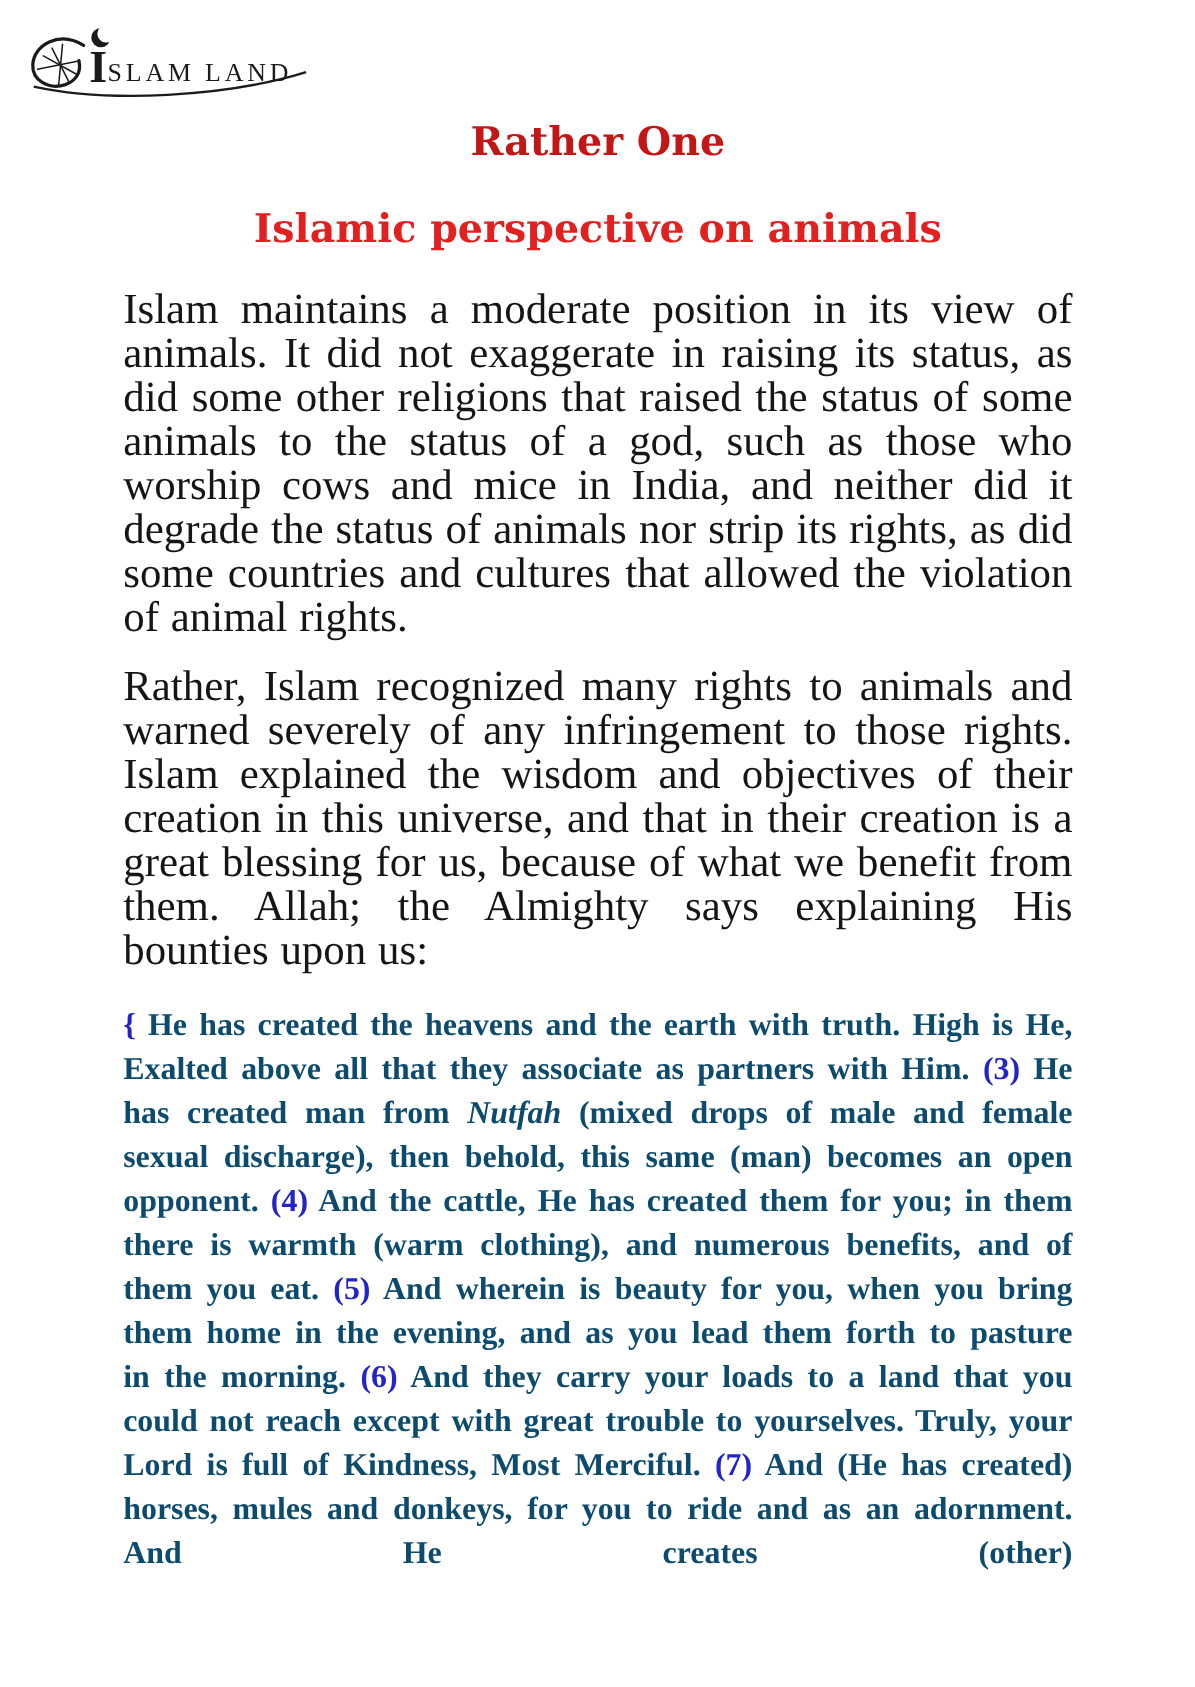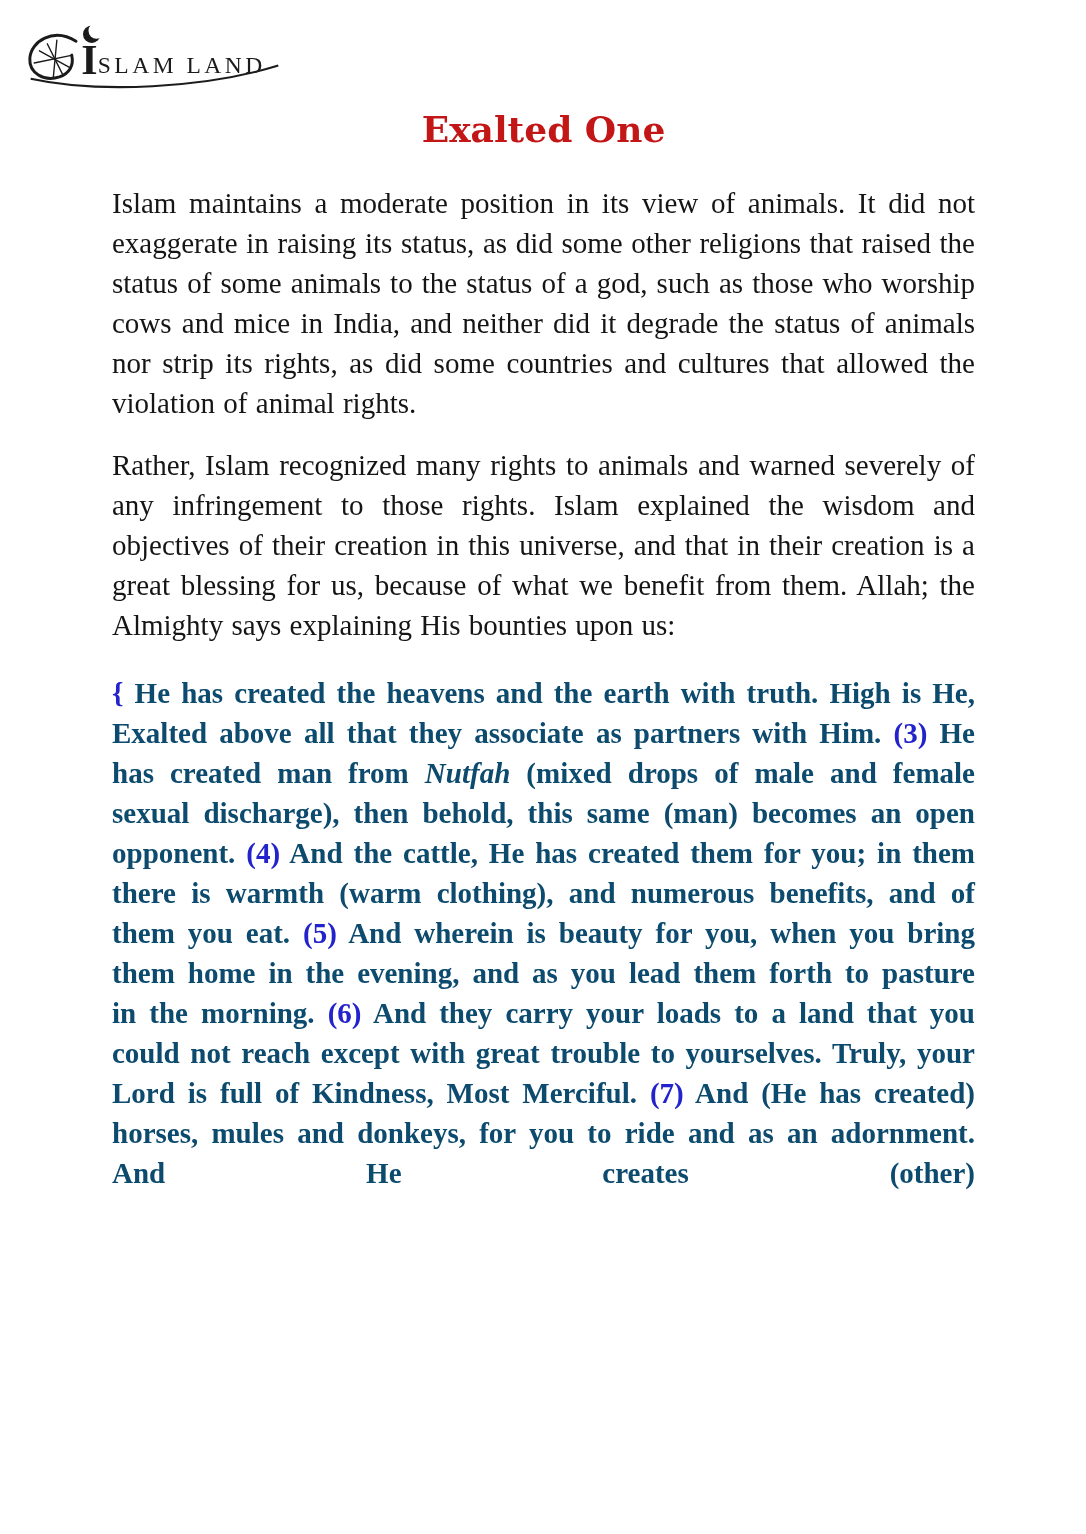--- a/index.html
+++ b/index.html
@@ -93,7 +93,7 @@
     <path d="M12,65 C90,82 212,76 296,50" stroke="#1b1b1b" stroke-width="2.4" fill="none"></path>
   </svg>
 
-  <h1 class="chapter-title">Exalted One</h1>
+  <h1 class="chapter-title">Rather One</h1>
 
 
   <p class="body-par">Islam maintains a moderate position in its view of animals. It did not exaggerate in raising its status, as did some other religions that raised the status of some animals to the status of a god, such as those who worship cows and mice in India, and neither did it degrade the status of animals nor strip its rights, as did some countries and cultures that allowed the violation of animal rights.</p>

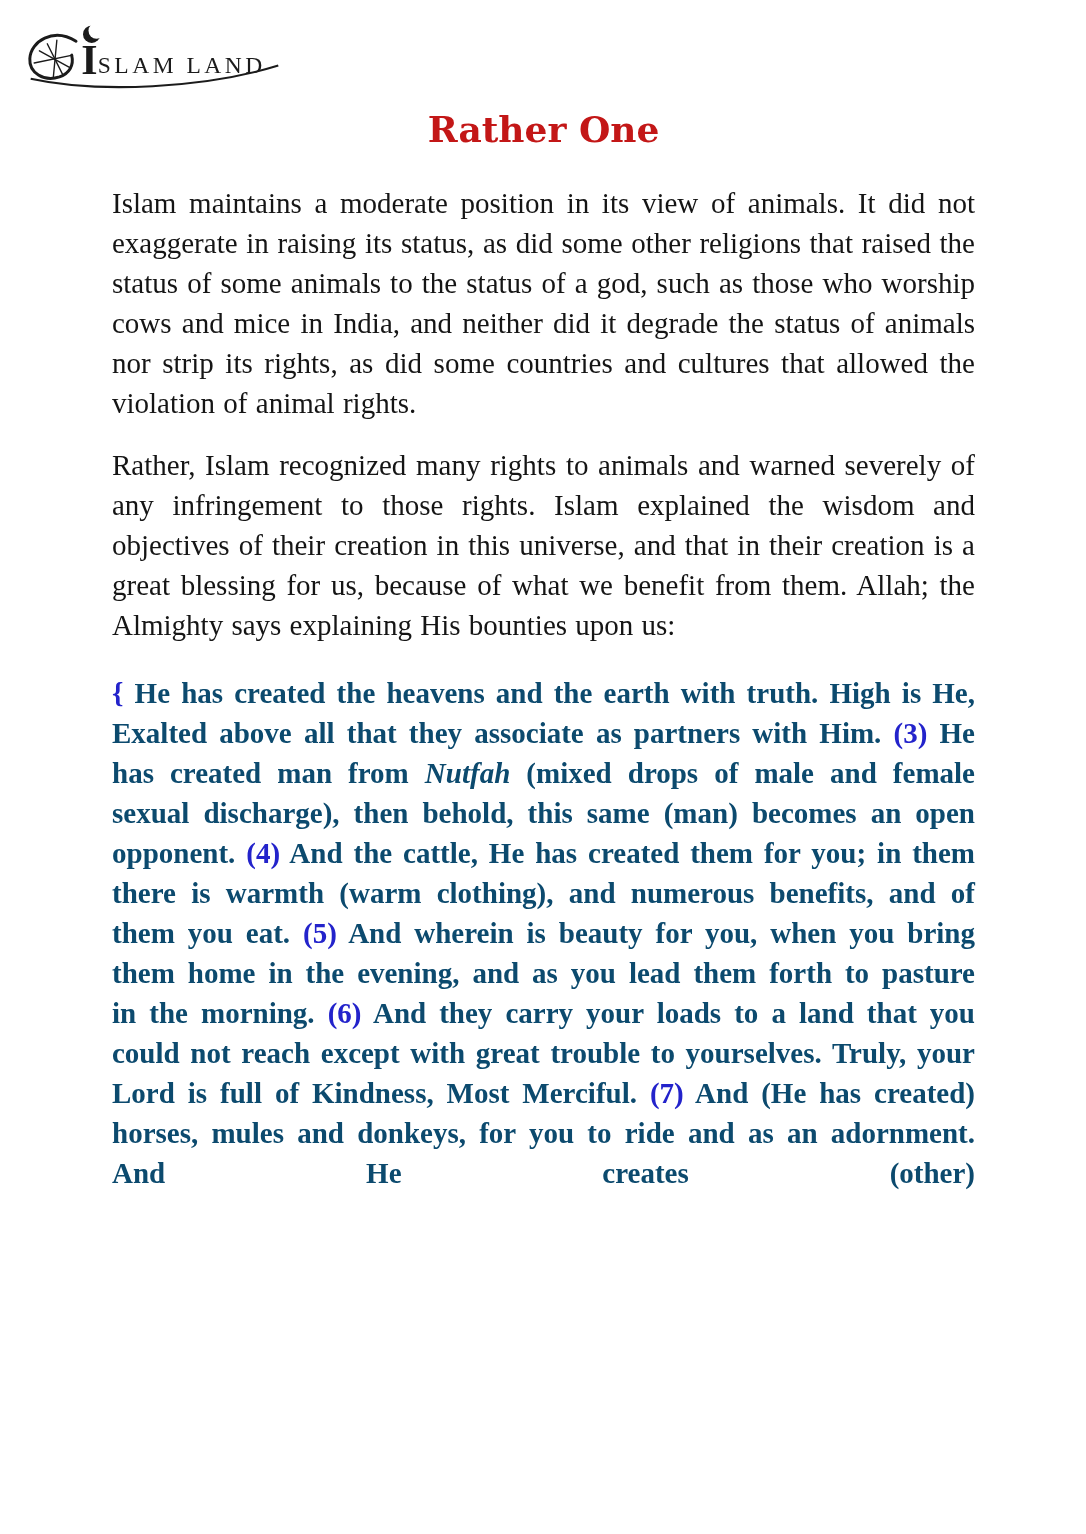--- a/index.html
+++ b/index.html
@@ -95,6 +95,7 @@
 
   <h1 class="chapter-title">Rather One</h1>
 
+  <h2 class="chapter-subtitle">Islamic perspective on animals</h2>
 
   <p class="body-par">Islam maintains a moderate position in its view of animals. It did not exaggerate in raising its status, as did some other religions that raised the status of some animals to the status of a god, such as those who worship cows and mice in India, and neither did it degrade the status of animals nor strip its rights, as did some countries and cultures that allowed the violation of animal rights.</p>
 

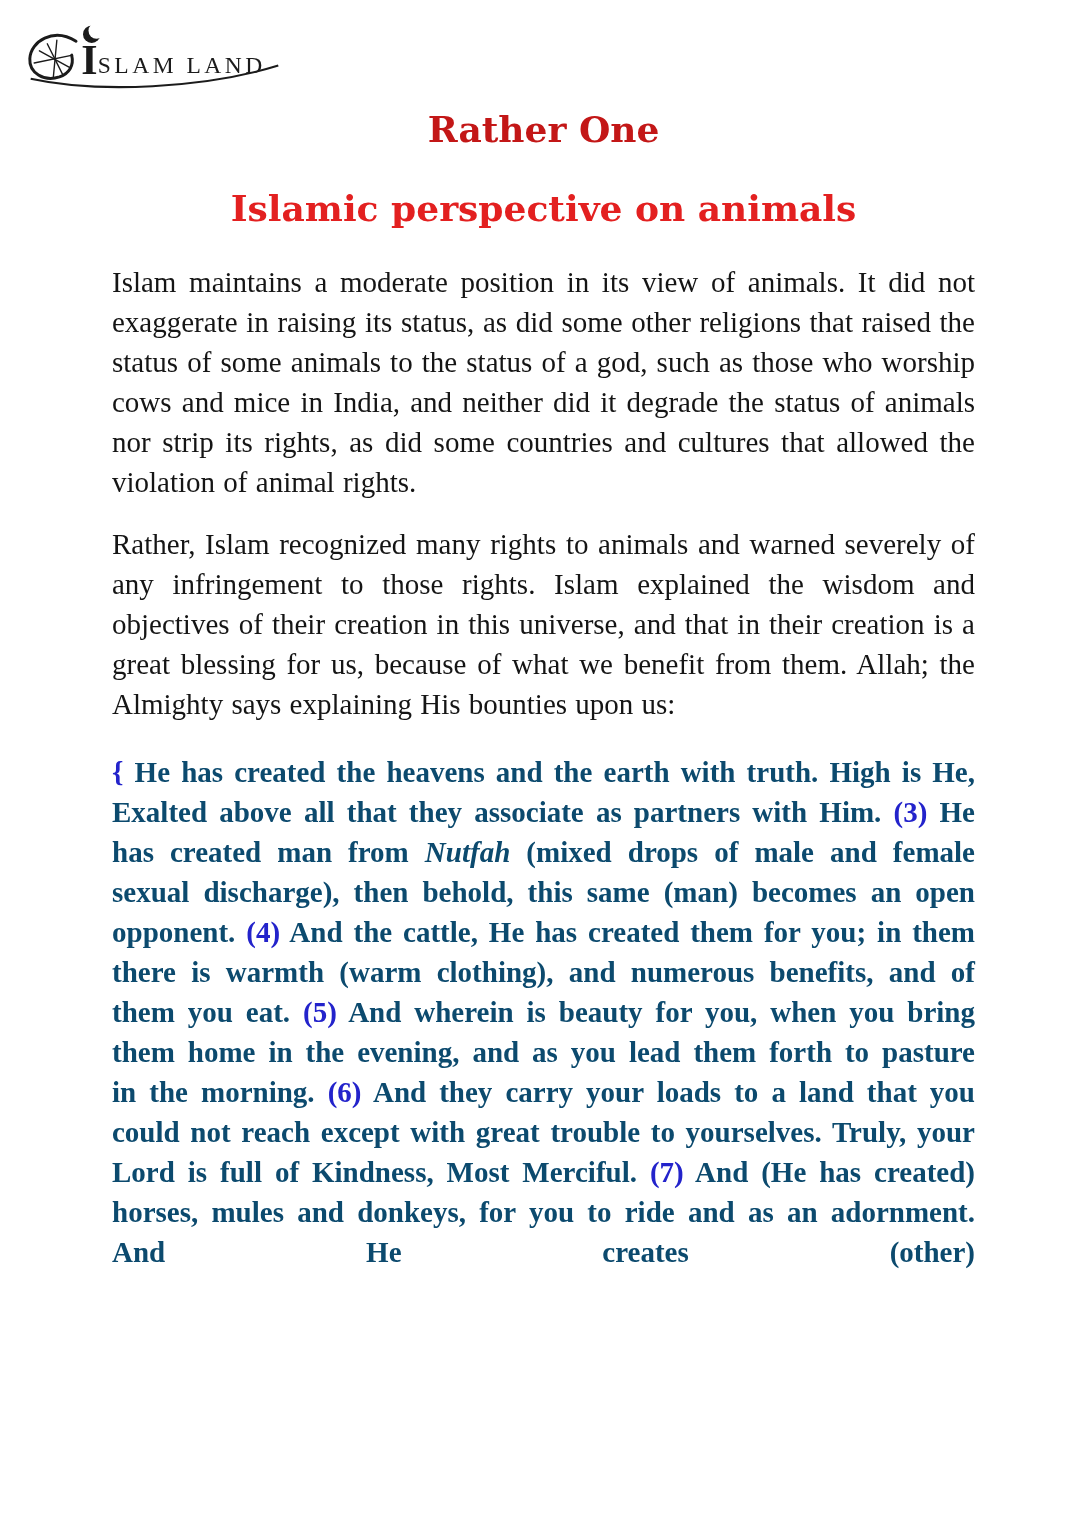--- a/index.html
+++ b/index.html
@@ -47,7 +47,7 @@
   p.body-par {
     margin: 32px 0 0 0;
     font-family: "Liberation Serif", serif;
-    font-size: 29px;
+    font-size: 39px;
     line-height: 40px;
     text-align: justify;
     color: #151515;

